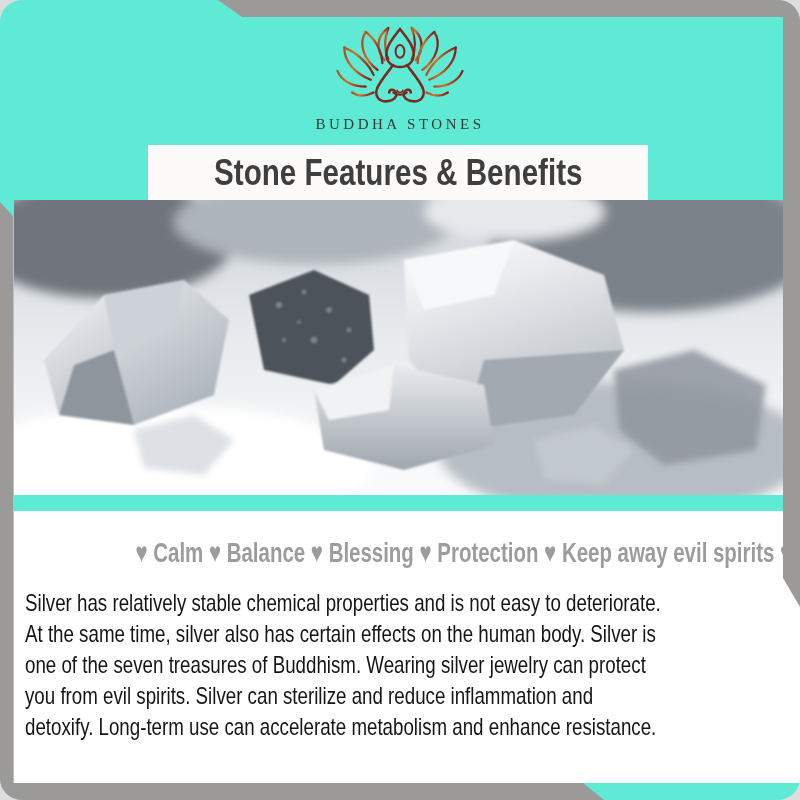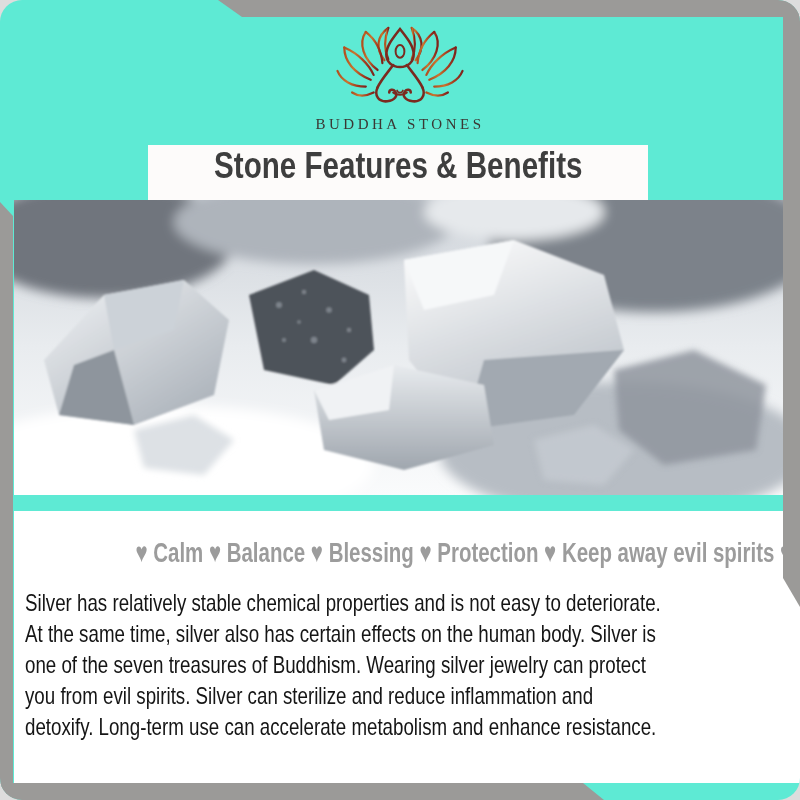--- a/index.html
+++ b/index.html
@@ -23,7 +23,7 @@
          font-family:"Liberation Serif","DejaVu Serif",serif;
          font-size:15px;letter-spacing:3.5px;color:#3b3733;}
   .title-band{position:absolute;left:148px;top:145px;width:500px;height:55px;
-              background:#fdfbfa;display:flex;justify-content:center;}
+              background:#fdfbfa;display:flex;align-items:center;justify-content:center;}
   .title-band span{display:inline-block;white-space:nowrap;
               font-size:37px;font-weight:700;color:#3e3e3e;
               transform:scaleX(.8);transform-origin:center;}

